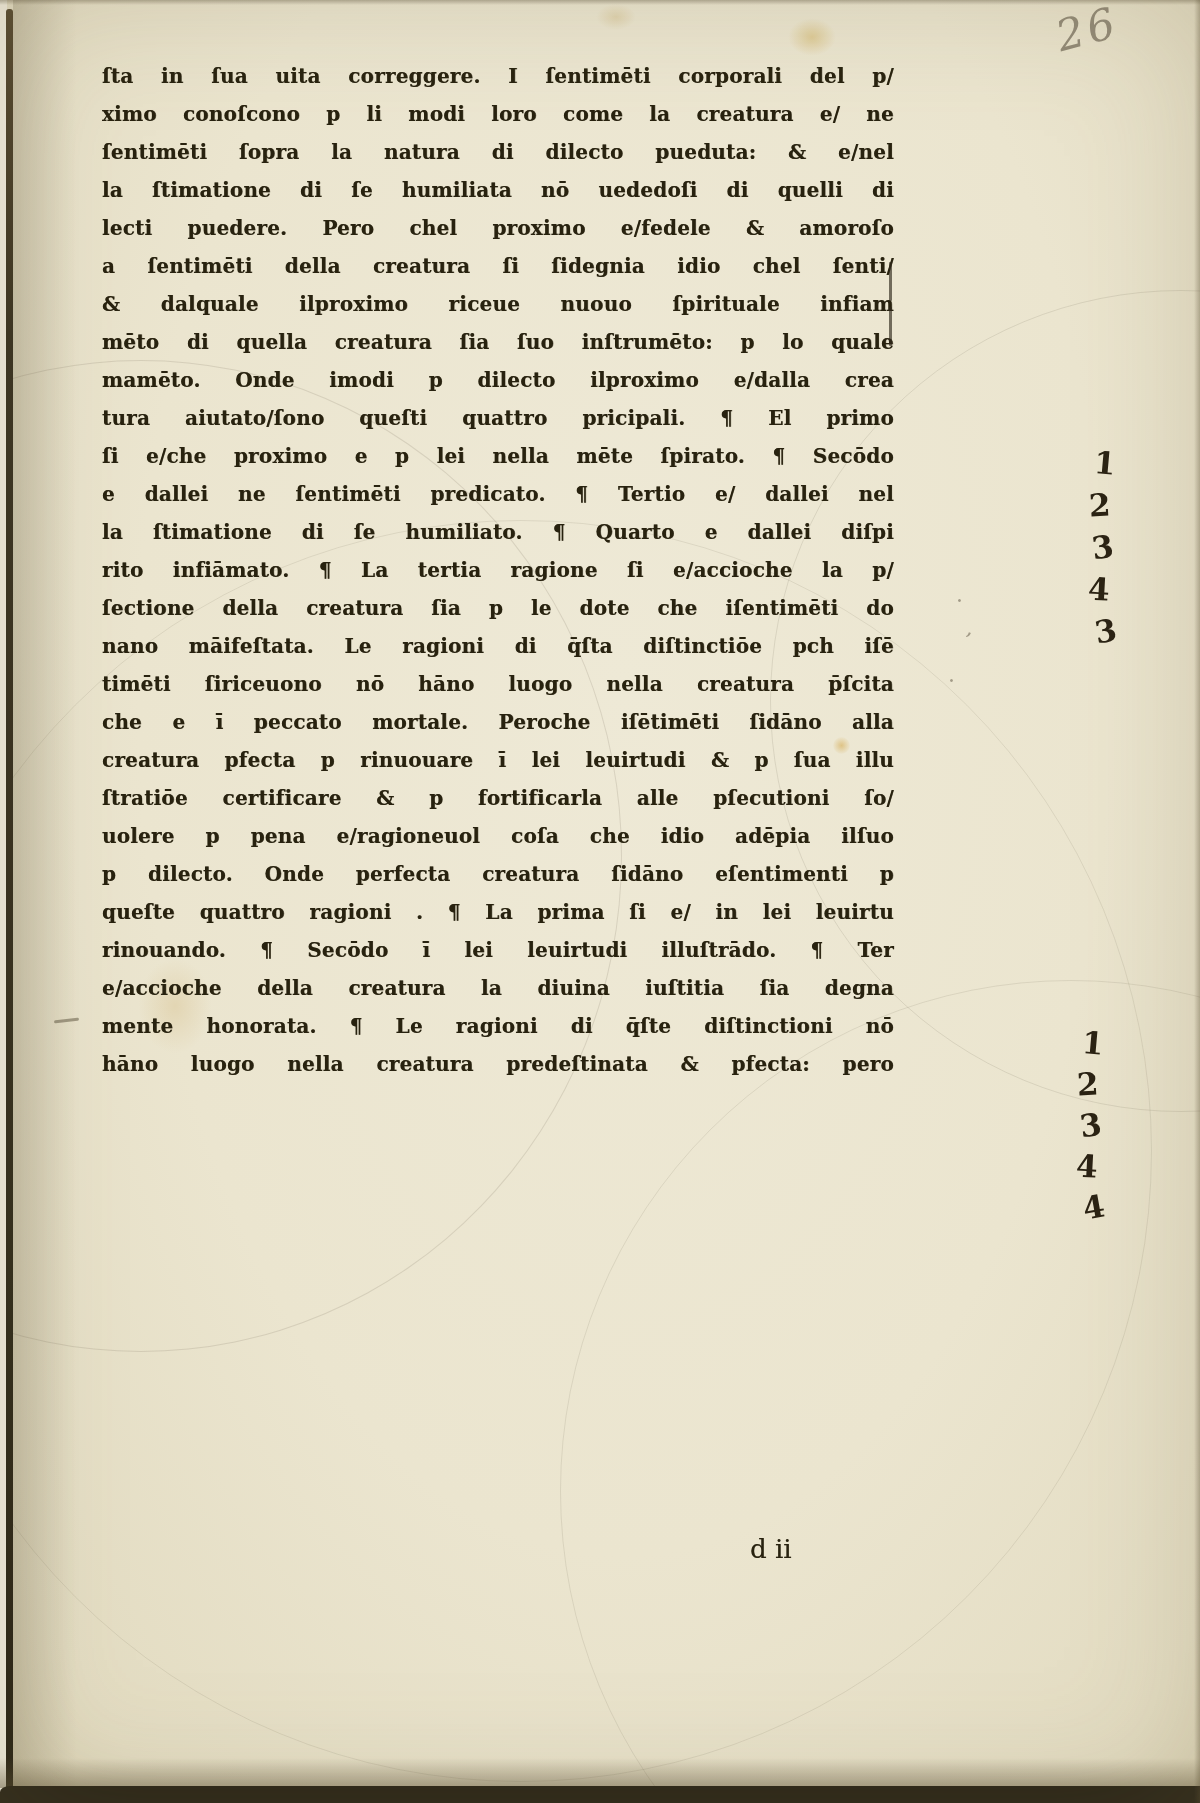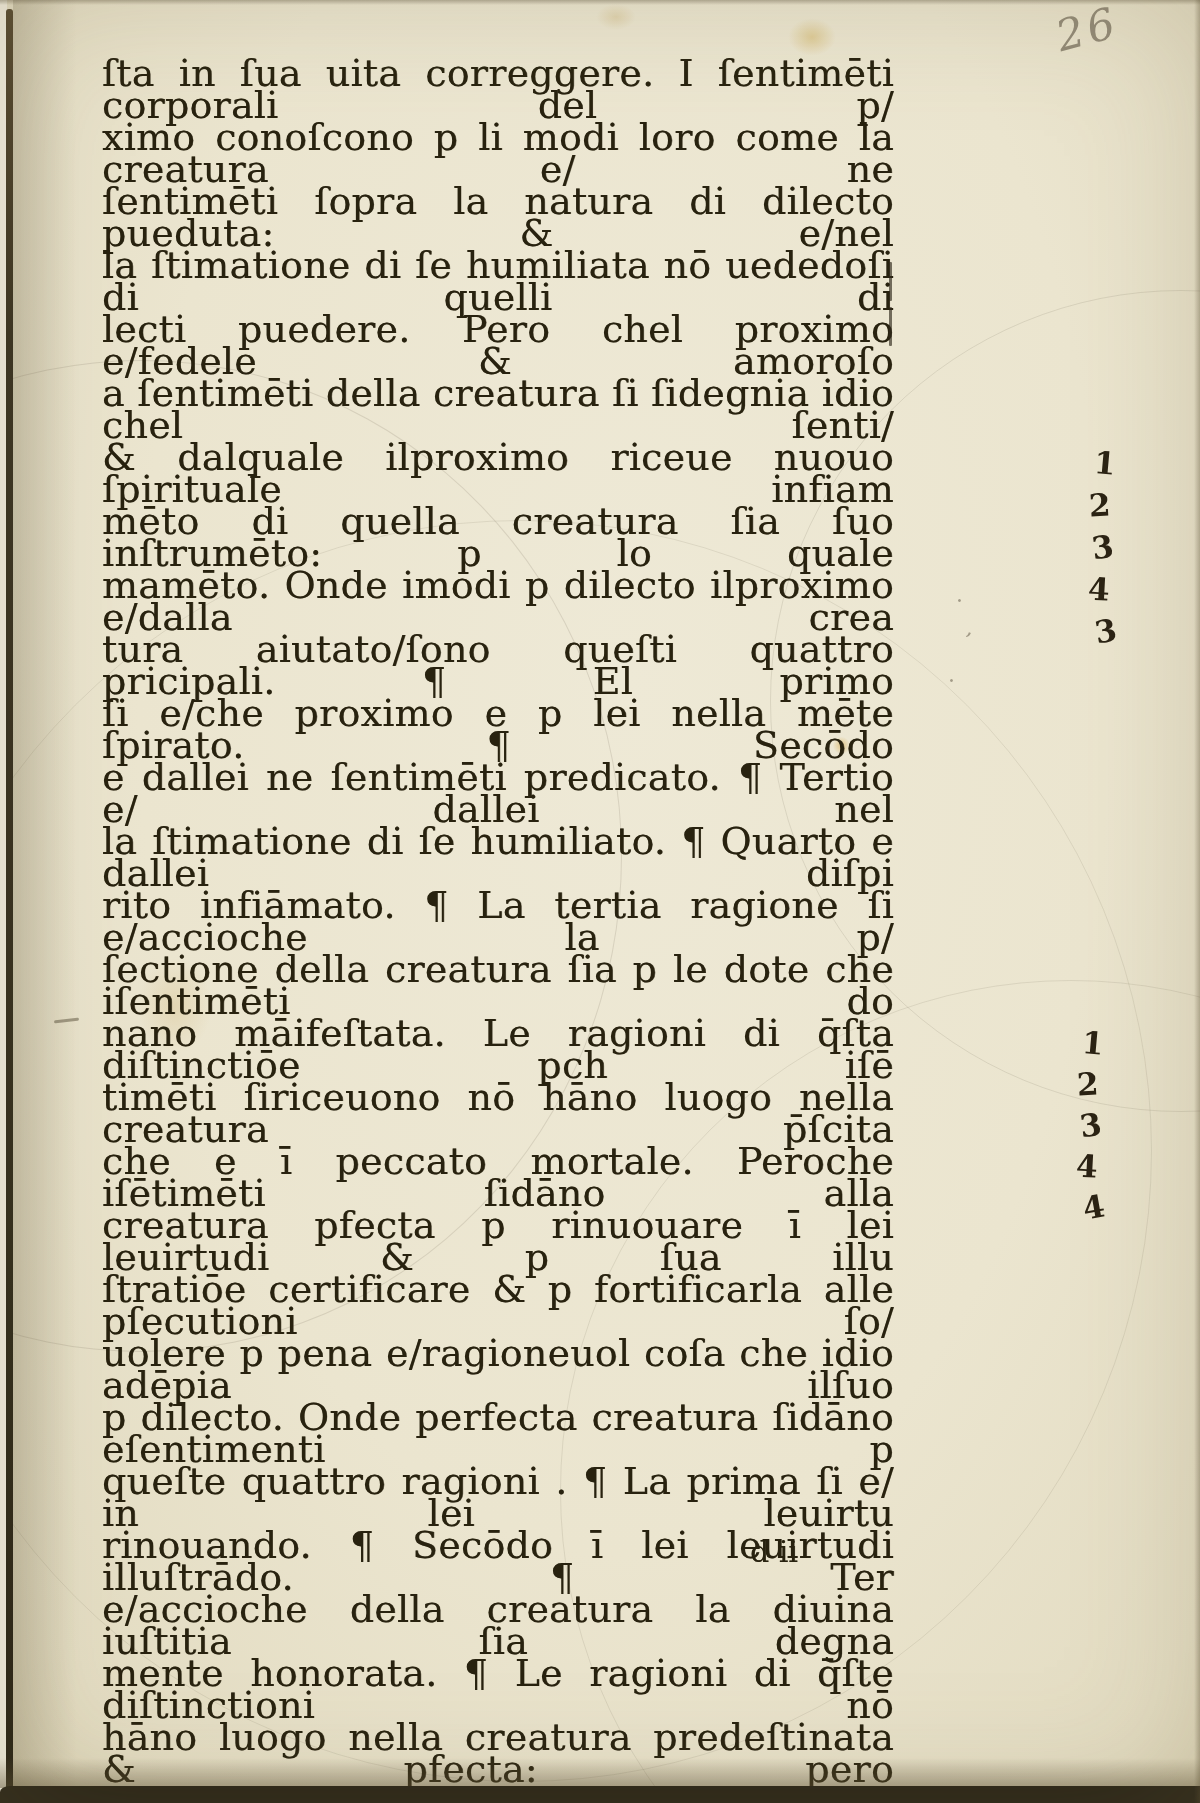--- a/index.html
+++ b/index.html
@@ -37,10 +37,11 @@
   
   .textblock { position:absolute; left:102px; top:57px; width:792px; }
   .tline {
-    font-size:38px; line-height:32px; color:#28220f;
+    font-size:20px; line-height:38px; color:#28220f;
     text-align:justify; text-align-last:justify; letter-spacing:0.2px;
     text-shadow:0.35px 0.4px 0.55px rgba(40,34,18,0.55);
     white-space:normal;
+    font-weight:bold;
   }
   .sig { position:absolute; left:750px; top:1534px; font-size:30px; color:#28220f;
          text-shadow:0.35px 0.4px 0.55px rgba(40,34,18,0.55); }

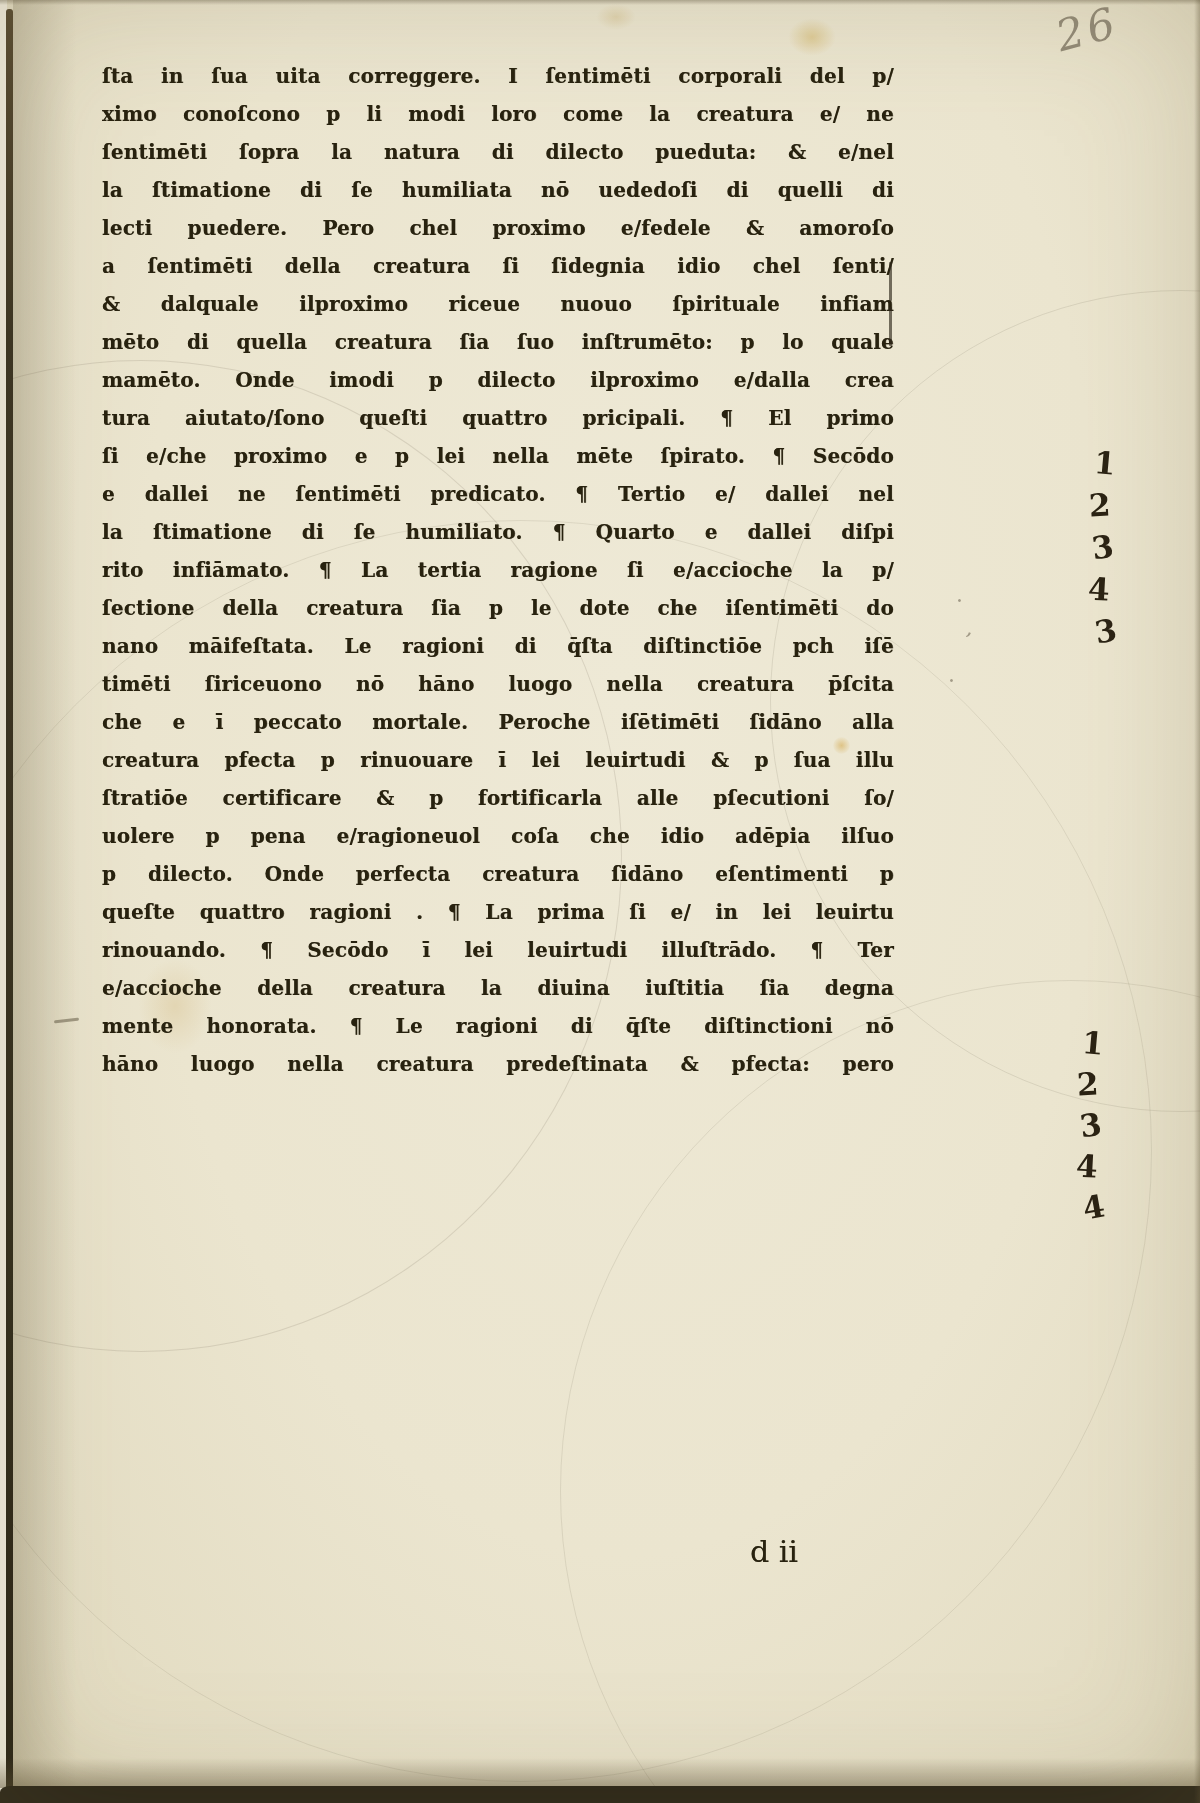--- a/index.html
+++ b/index.html
@@ -43,7 +43,7 @@
     white-space:normal;
     font-weight:bold;
   }
-  .sig { position:absolute; left:750px; top:1534px; font-size:30px; color:#28220f;
+  .sig { position:absolute; left:750px; top:1534px; font-size:26px; color:#28220f;
          text-shadow:0.35px 0.4px 0.55px rgba(40,34,18,0.55); }
   
   .folio { position:absolute; left:1056px; top:4px; font-size:43px; font-style:italic;

